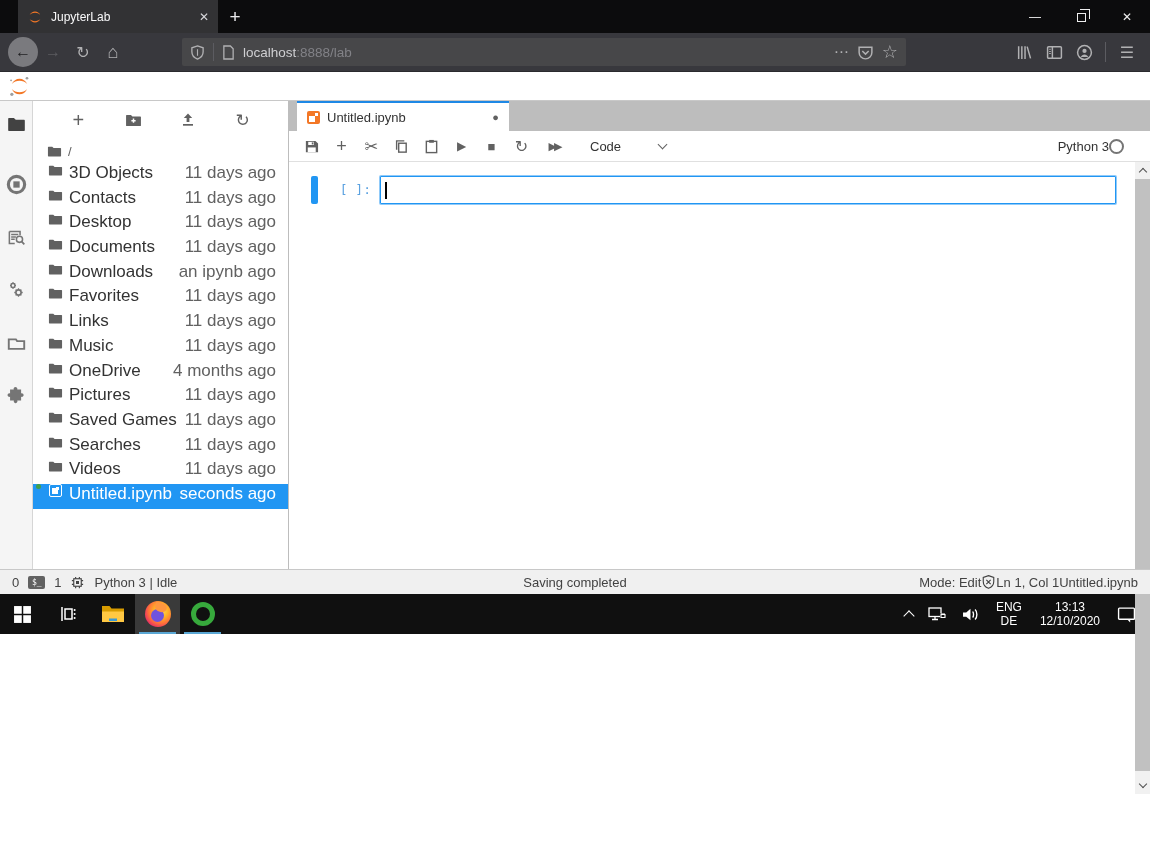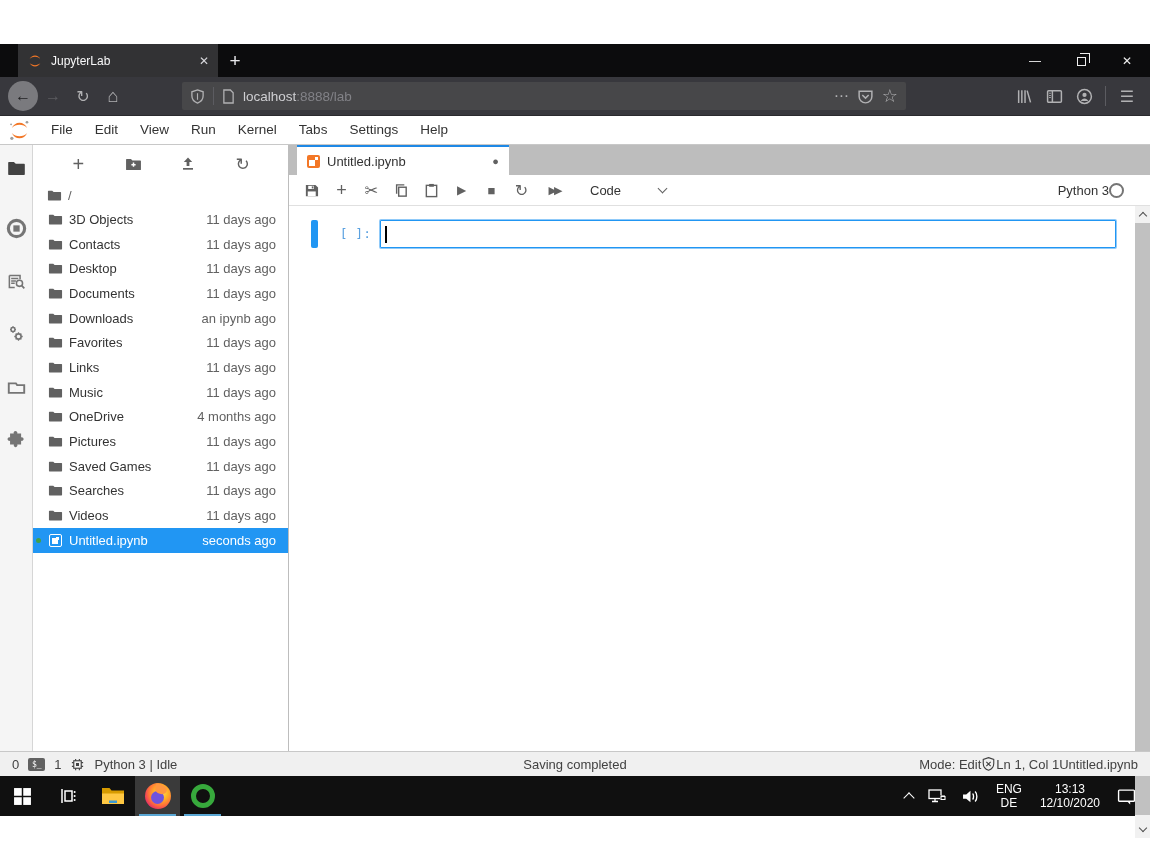--- a/index.html
+++ b/index.html
@@ -5,7 +5,7 @@
   * { margin:0; padding:0; box-sizing:border-box; }
   html,body { width:1150px; height:862px; overflow:hidden; }
   body { font-family:"Liberation Sans","DejaVu Sans",sans-serif; font-size:13px; }
-  .screen { width:1150px; height:772px; display:flex; flex-direction:column; background:#fff;margin-top:44px; }
+  .screen { width:1150px; height:634px; display:flex; flex-direction:column; background:#fff; }
 
   
   .ff-titlebar { height:33px; background:#0c0c0d; display:flex; align-items:stretch; flex:none; }

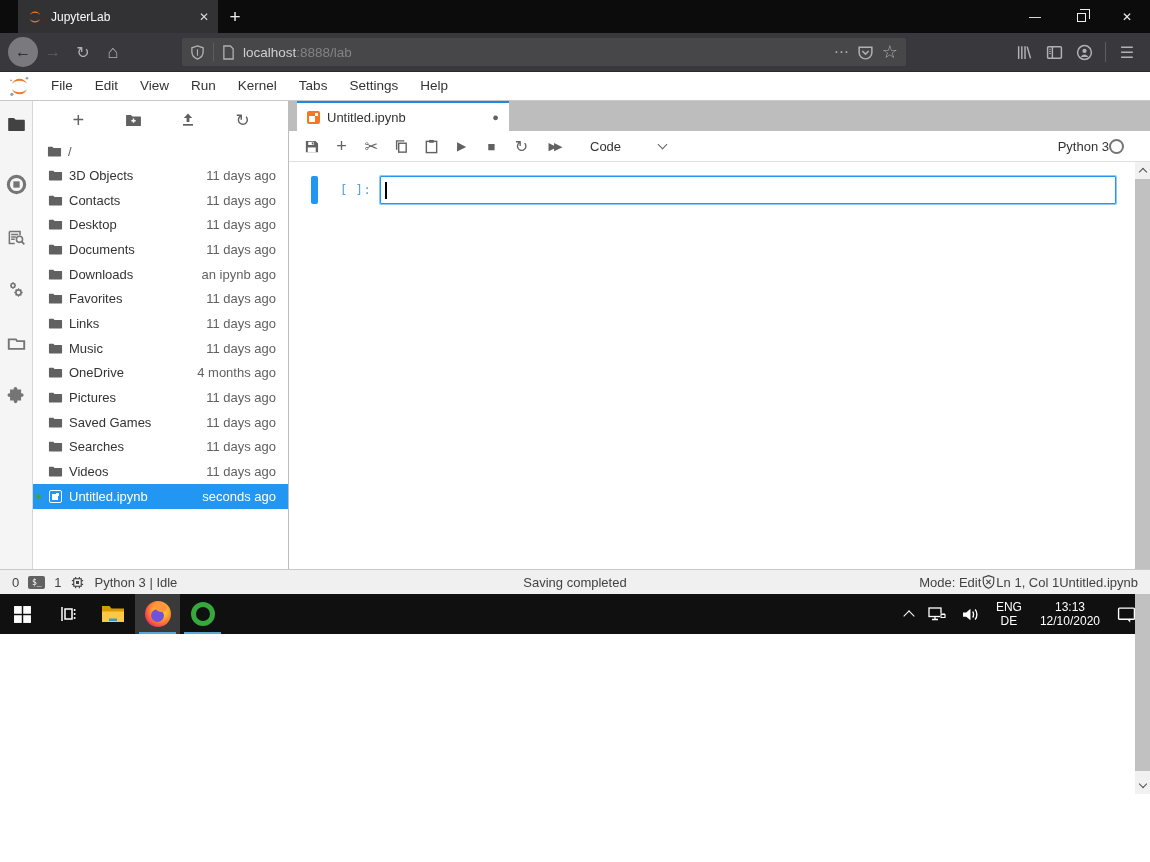--- a/index.html
+++ b/index.html
@@ -205,16 +205,6 @@
         <circle cx="3.2" cy="5.6" r="1" fill="#9e9e9e"></circle>
       </svg>
     </span>
-    <div id="menu-items" style="display:flex;">
-        <span class="menu-item">File</span>
-        <span class="menu-item">Edit</span>
-        <span class="menu-item">View</span>
-        <span class="menu-item">Run</span>
-        <span class="menu-item">Kernel</span>
-        <span class="menu-item">Tabs</span>
-        <span class="menu-item">Settings</span>
-        <span class="menu-item">Help</span>
-      </div>
   </div>
 
   <div class="jl-body">

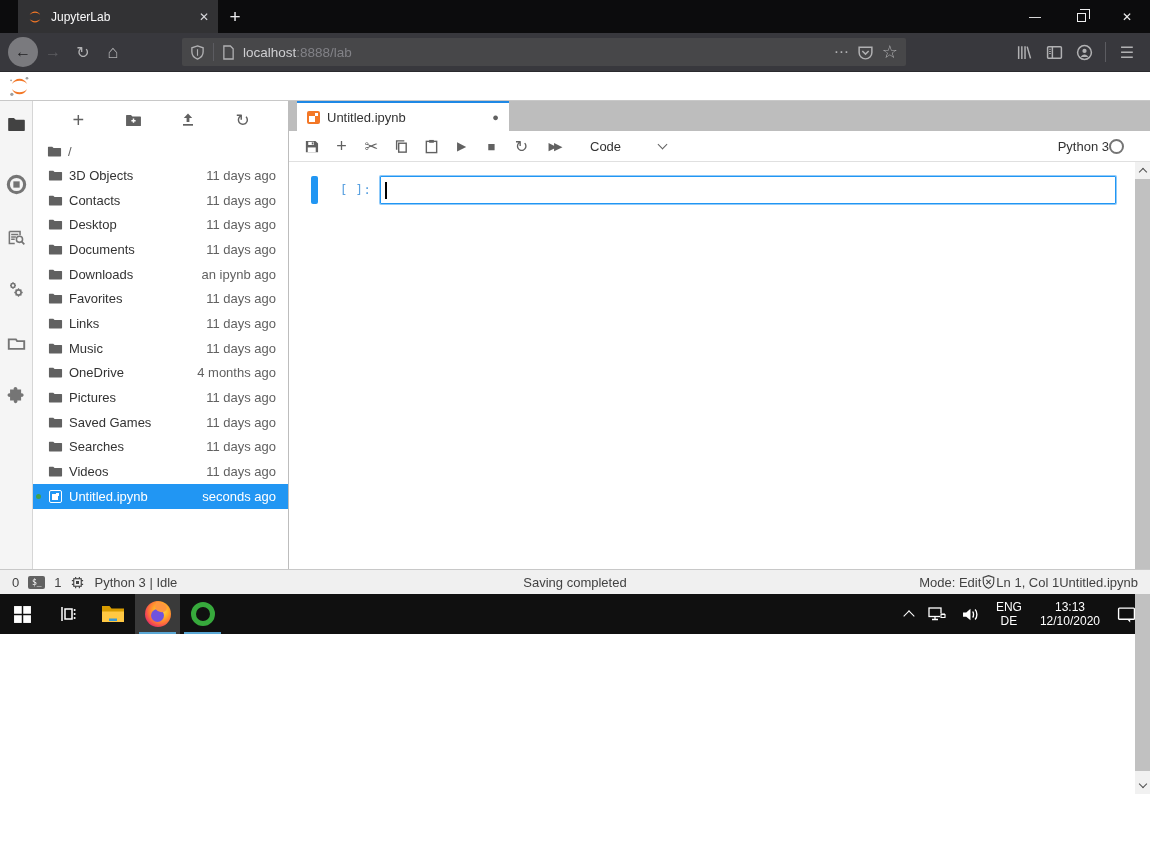--- a/index.html
+++ b/index.html
@@ -54,7 +54,7 @@
   .sort-arrow { font-size:8px; color:#757575; }
   .fb-header .h-mod { flex:1; text-align:right; padding-right:12px; }
   .file-list { flex:1; overflow:hidden; }
-  .file-row { height:24.7px; display:flex; align-items:center; padding:0 12px 0 0; position:relative; color:#333; font-size:13px; }
+  .file-row { height:24.7px; display:flex; align-items:flex-start; padding:0 12px 0 0; position:relative; color:#333; font-size:17px; }
   .file-row .run-dot { width:5px; height:5px; border-radius:50%; margin-left:3px; flex:none; background:transparent; }
   .file-row .run-dot.on { background:#43a047; }
   .file-row .file-icon { width:16px; margin-left:6px; margin-right:6px; display:flex; justify-content:center; flex:none; }

